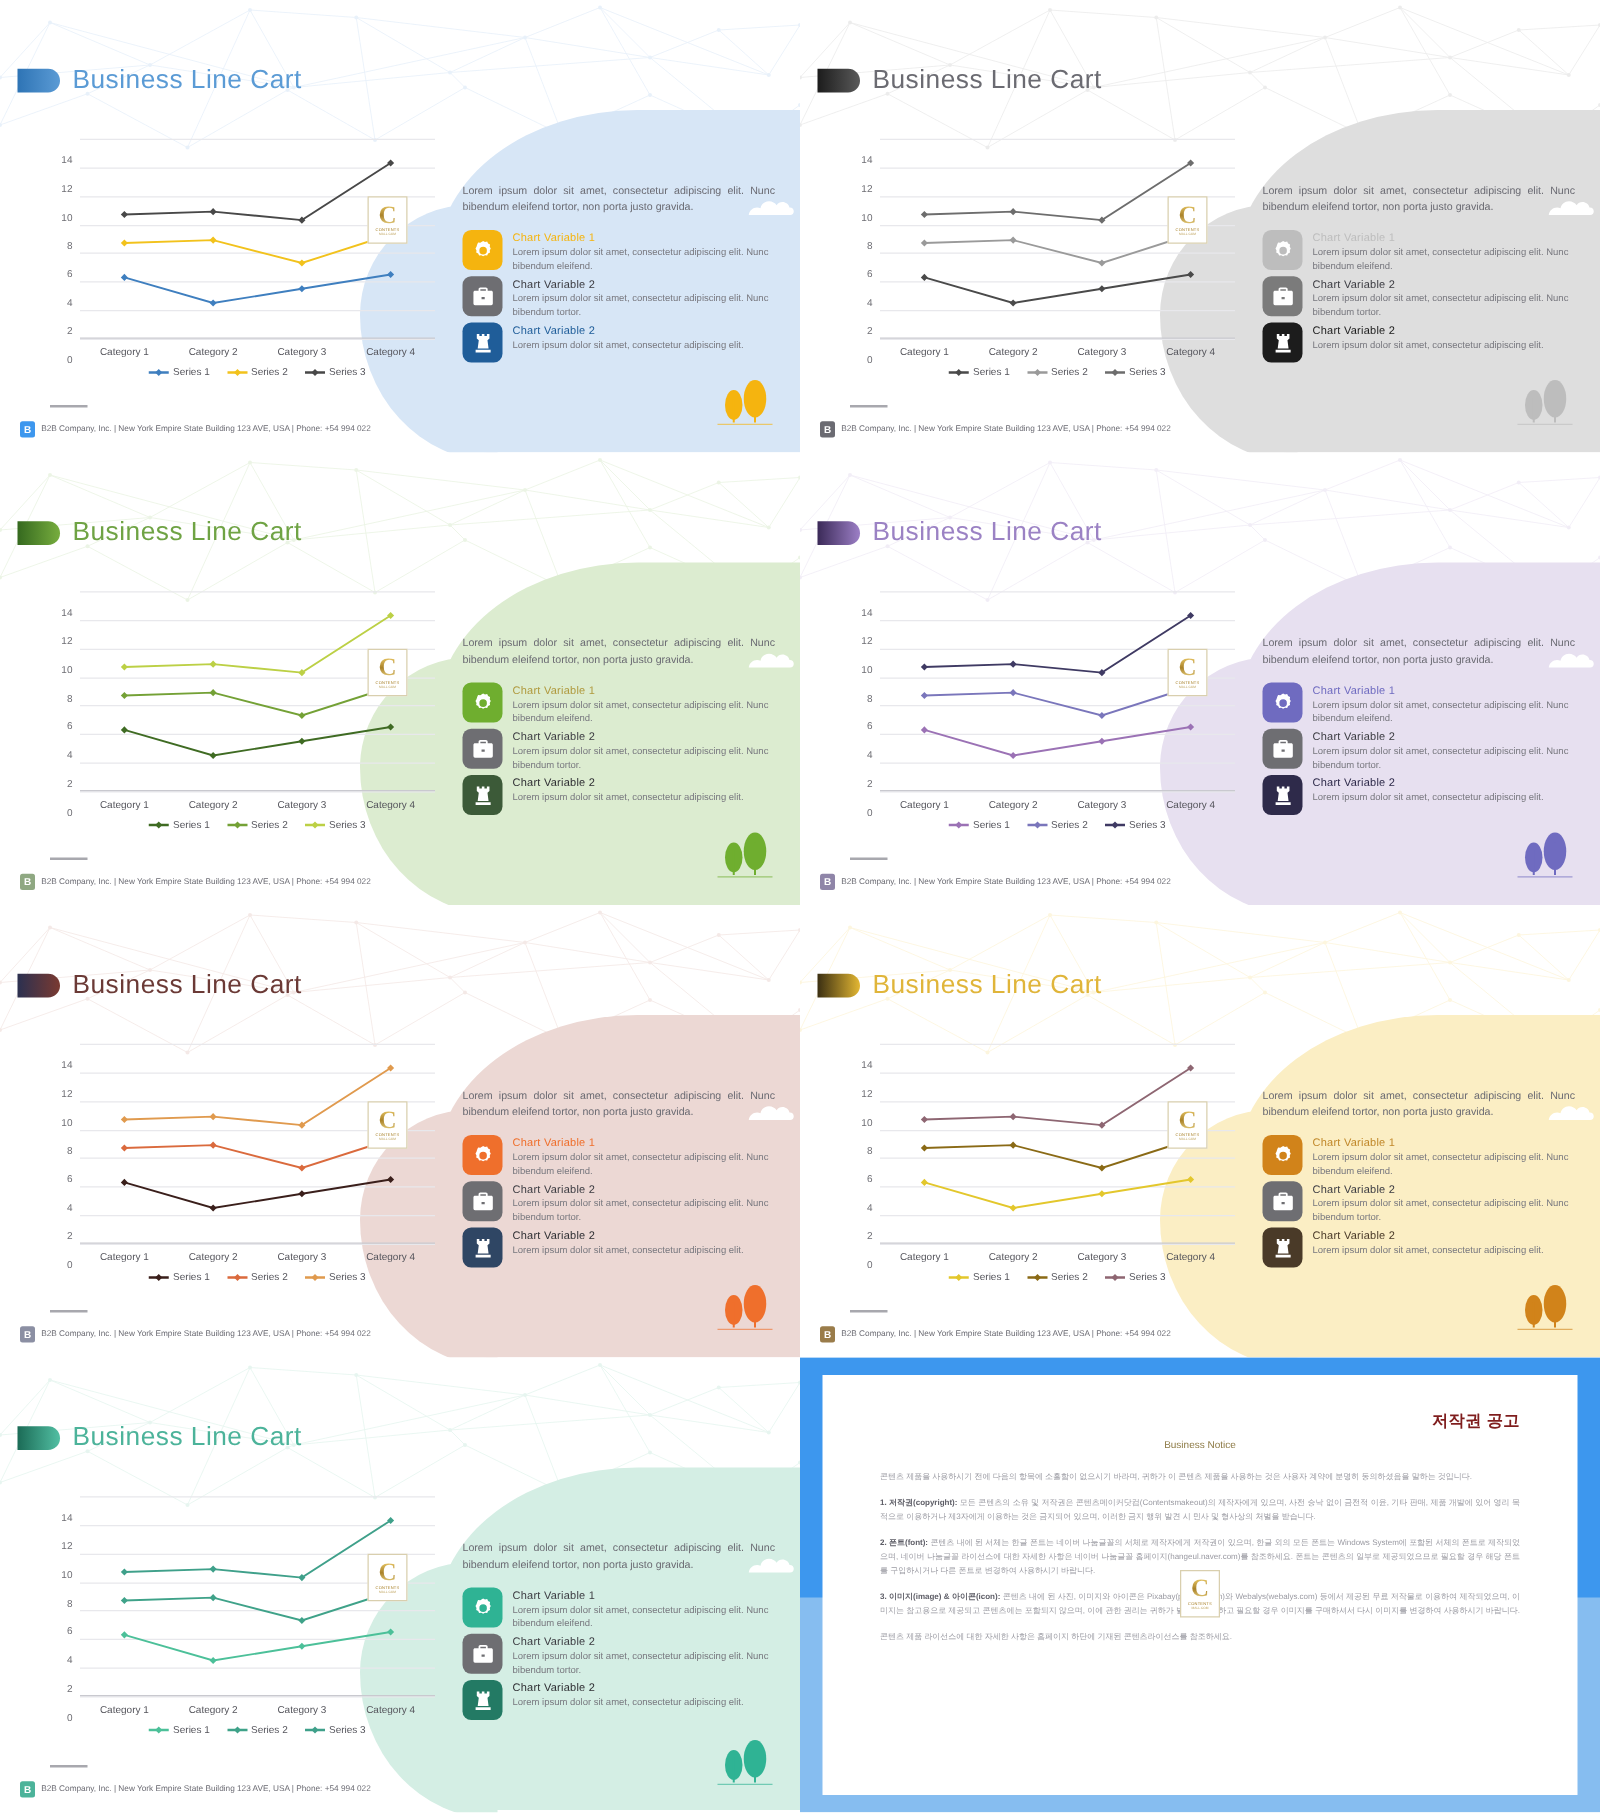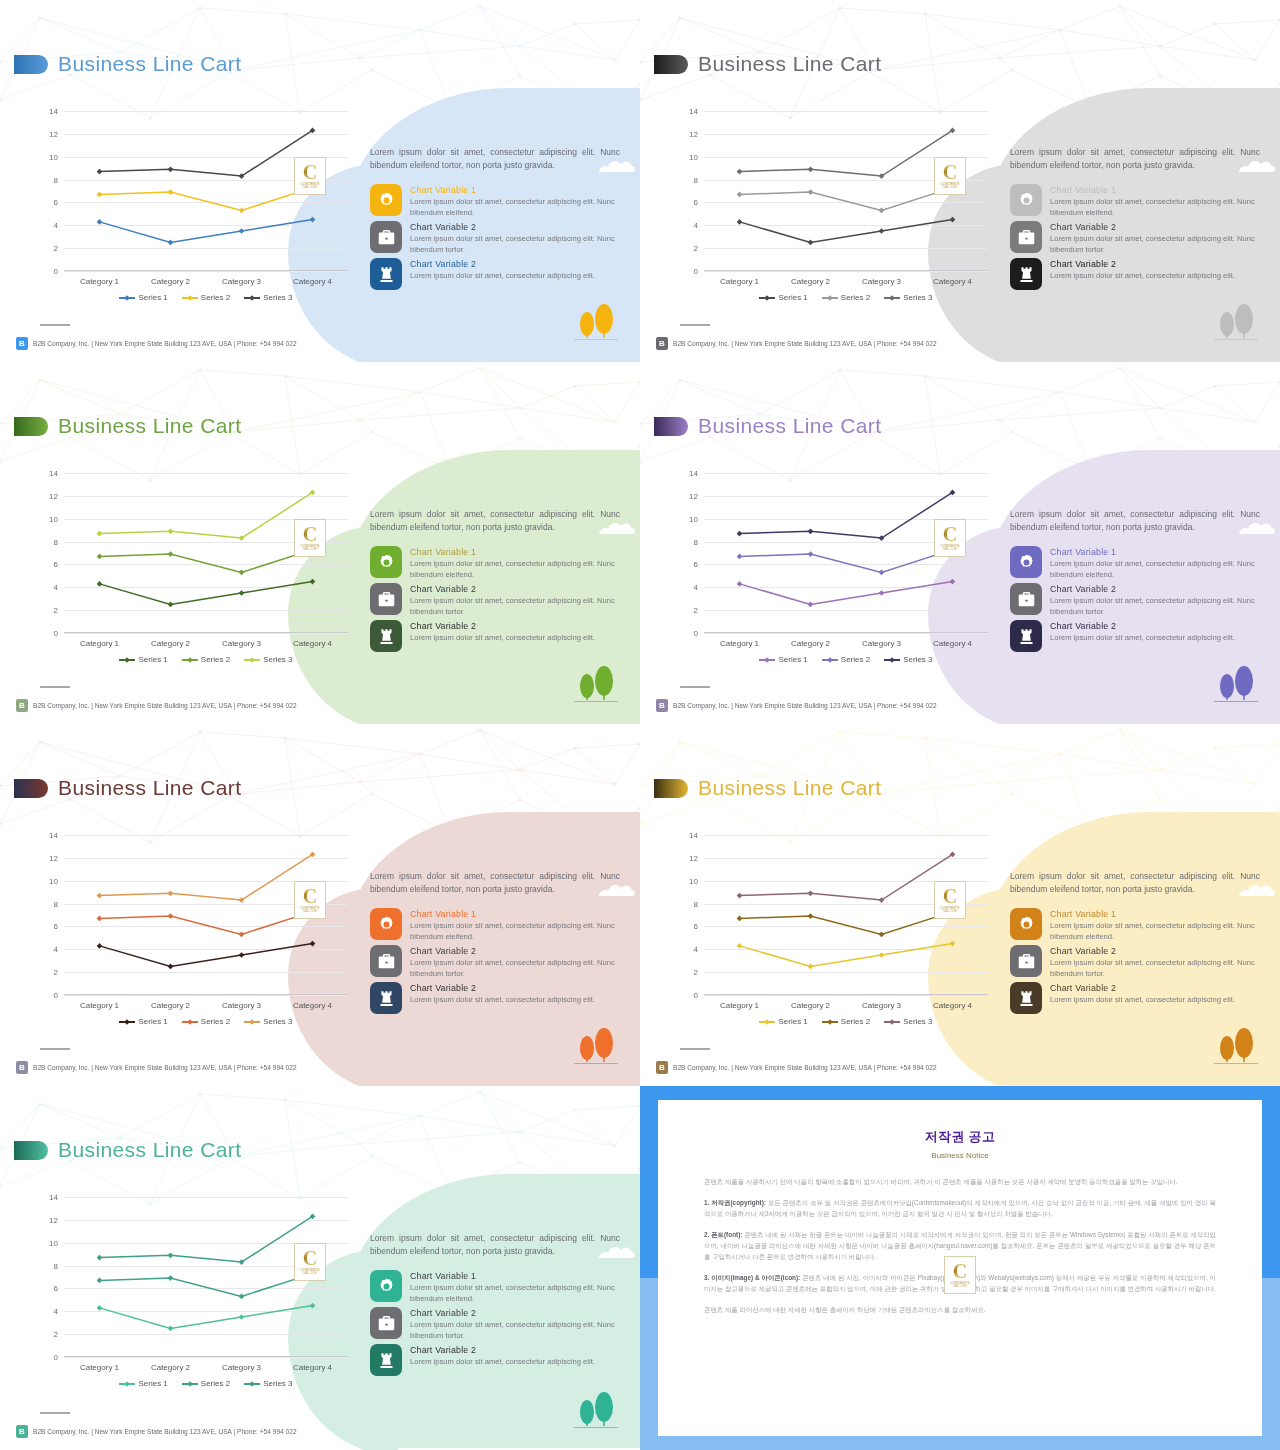--- a/index.html
+++ b/index.html
@@ -70,7 +70,7 @@
   .ylab {
     position: absolute; right: 100%; margin-right: 6px;
     transform: translateY(-50%);
-    font-size: 8px; color: #6e6e74; white-space: nowrap;
+    font-size: 8px; color: #6e6e74; white-space: nowrap; margin-top: 17px;
   }
   .axisline { position: absolute; left: 0; bottom: 0; width: 100%; height: 1px; background: #c9c9cf; }
   .xlabrow {

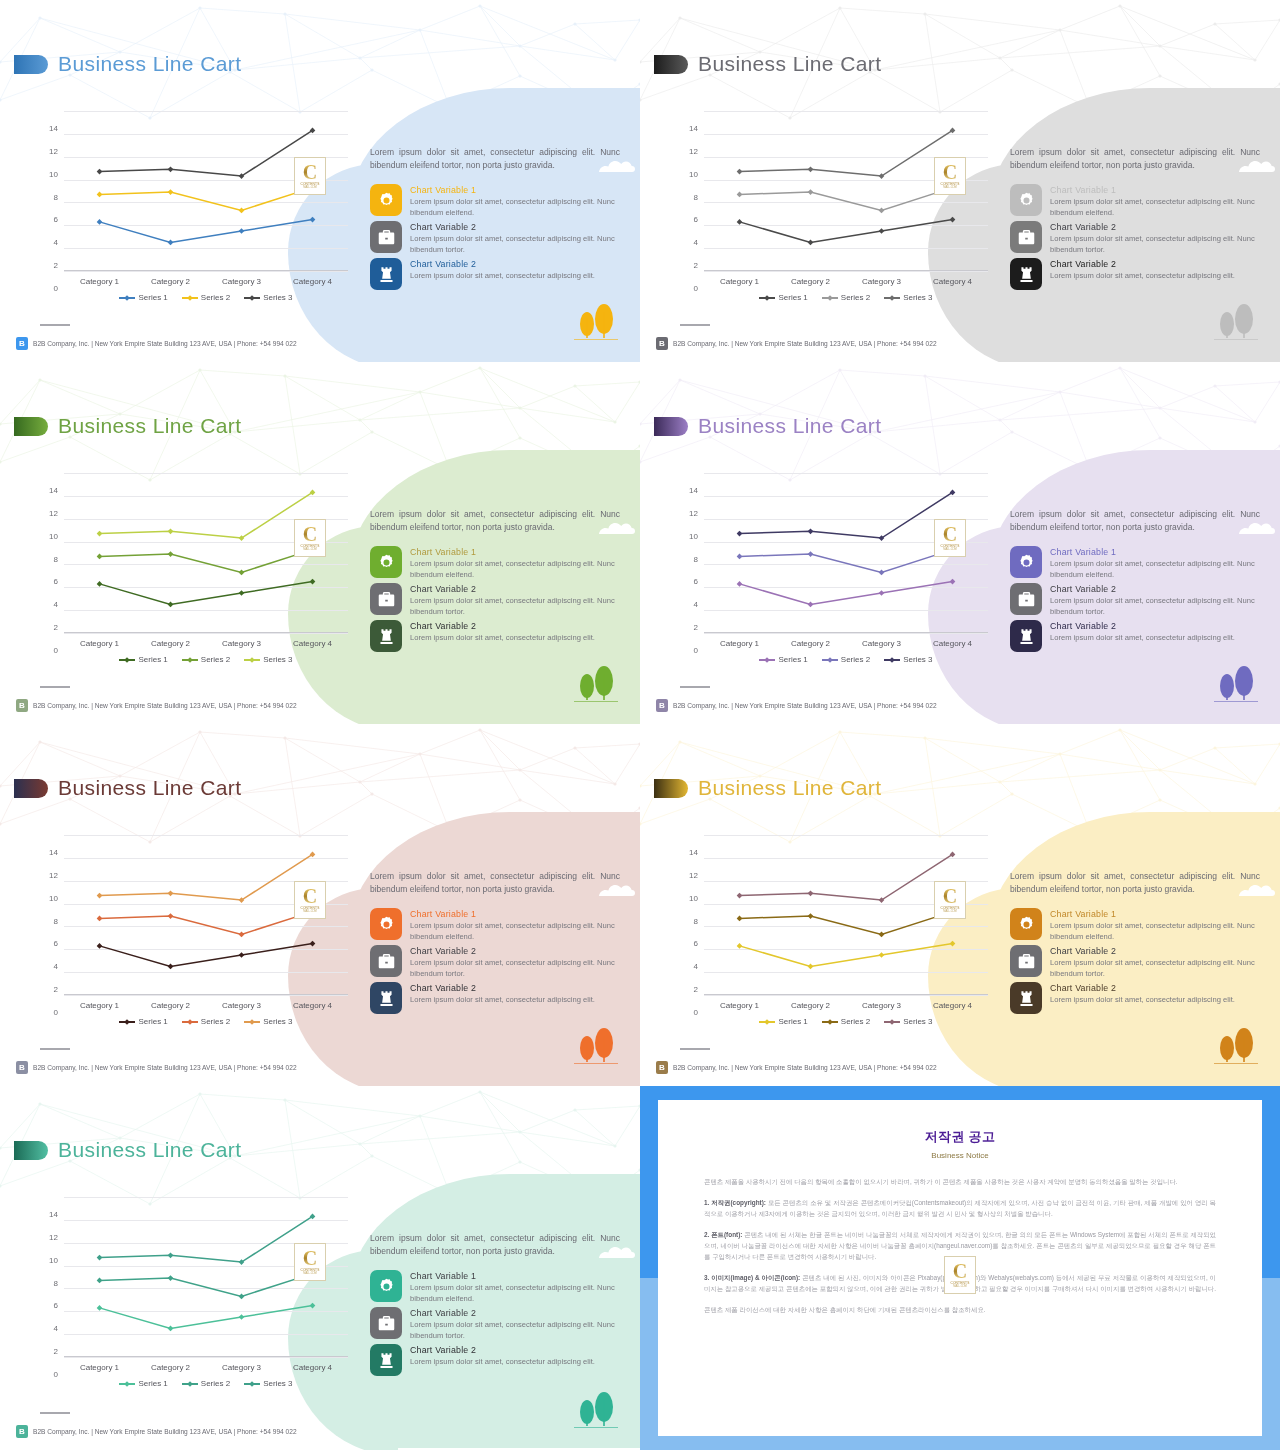--- a/index.html
+++ b/index.html
@@ -154,7 +154,7 @@
     background: #fff;
     padding: 28px 46px;
   }
-  .cr-h1 { text-align: center; font-size: 13px; font-weight: bold; color: #4c1d95; letter-spacing: .3px; }
+  .cr-h1 { text-align: right; font-size: 13px; font-weight: bold; color: #7f1d1d; letter-spacing: .3px; }
   .cr-h2 { text-align: center; font-size: 8px; color: #8d7a45; margin-top: 5px; margin-bottom: 16px; }
   .cr-p {
     font-size: 6.4px; line-height: 11px; color: #9a9aa2;

